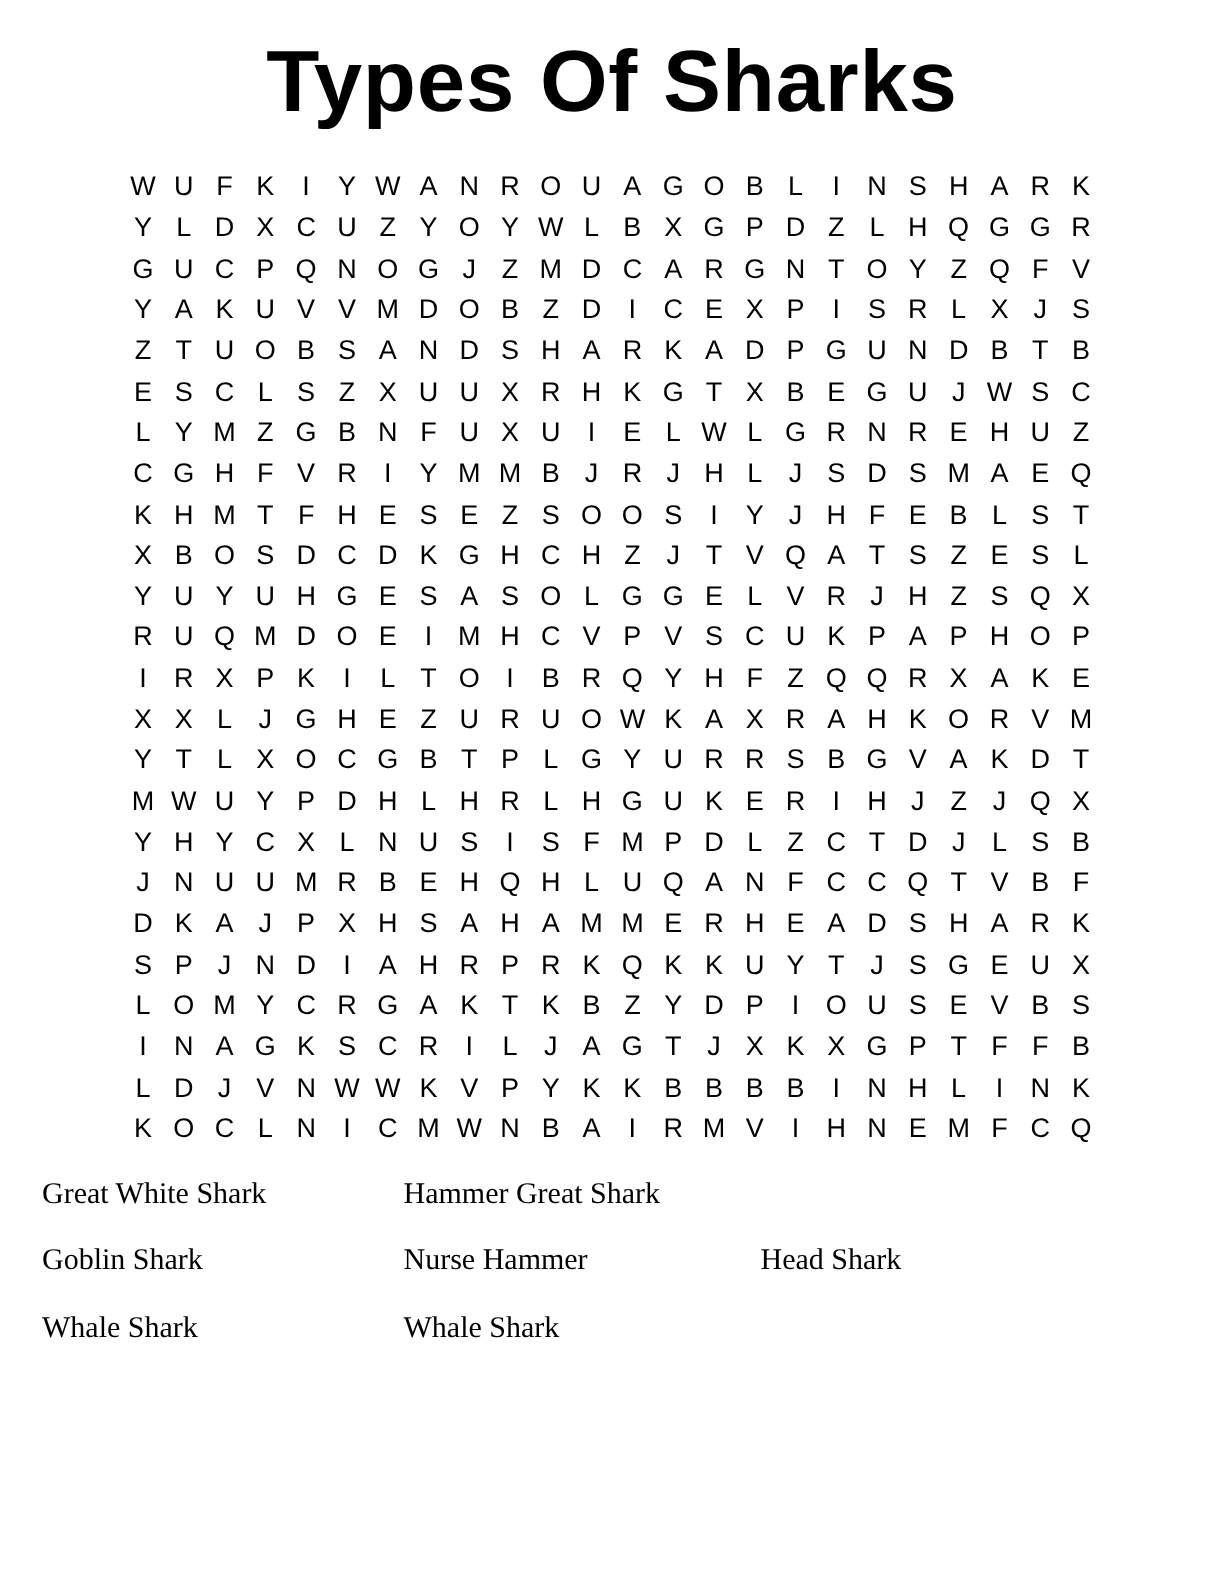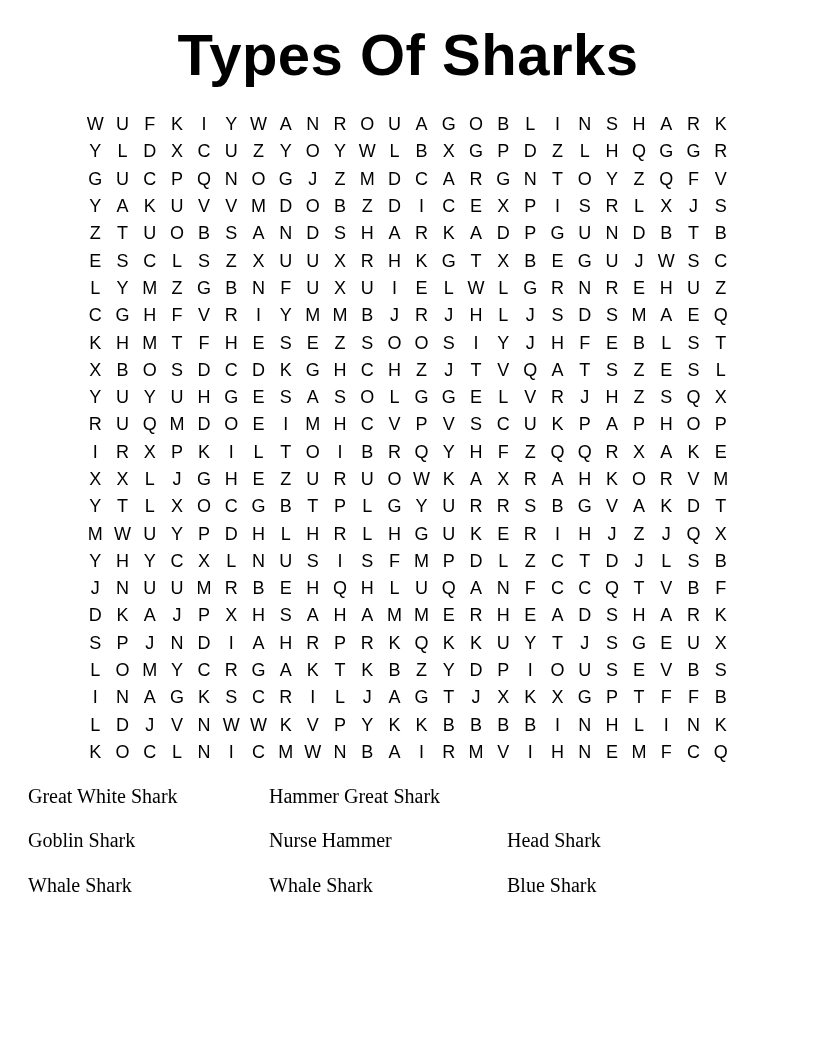--- a/index.html
+++ b/index.html
@@ -646,7 +646,6 @@
       <div class="word" style="grid-area: 2 / 2;">Nurse Hammer</div>
       <div class="word" style="grid-area: 3 / 2;">Whale Shark</div>
       <div class="word" style="grid-area: 2 / 3;">Head Shark</div>
-      <div class="word" style="grid-area: 3 / 3;">Blue Shark</div>
     </div>
 </div>
 

